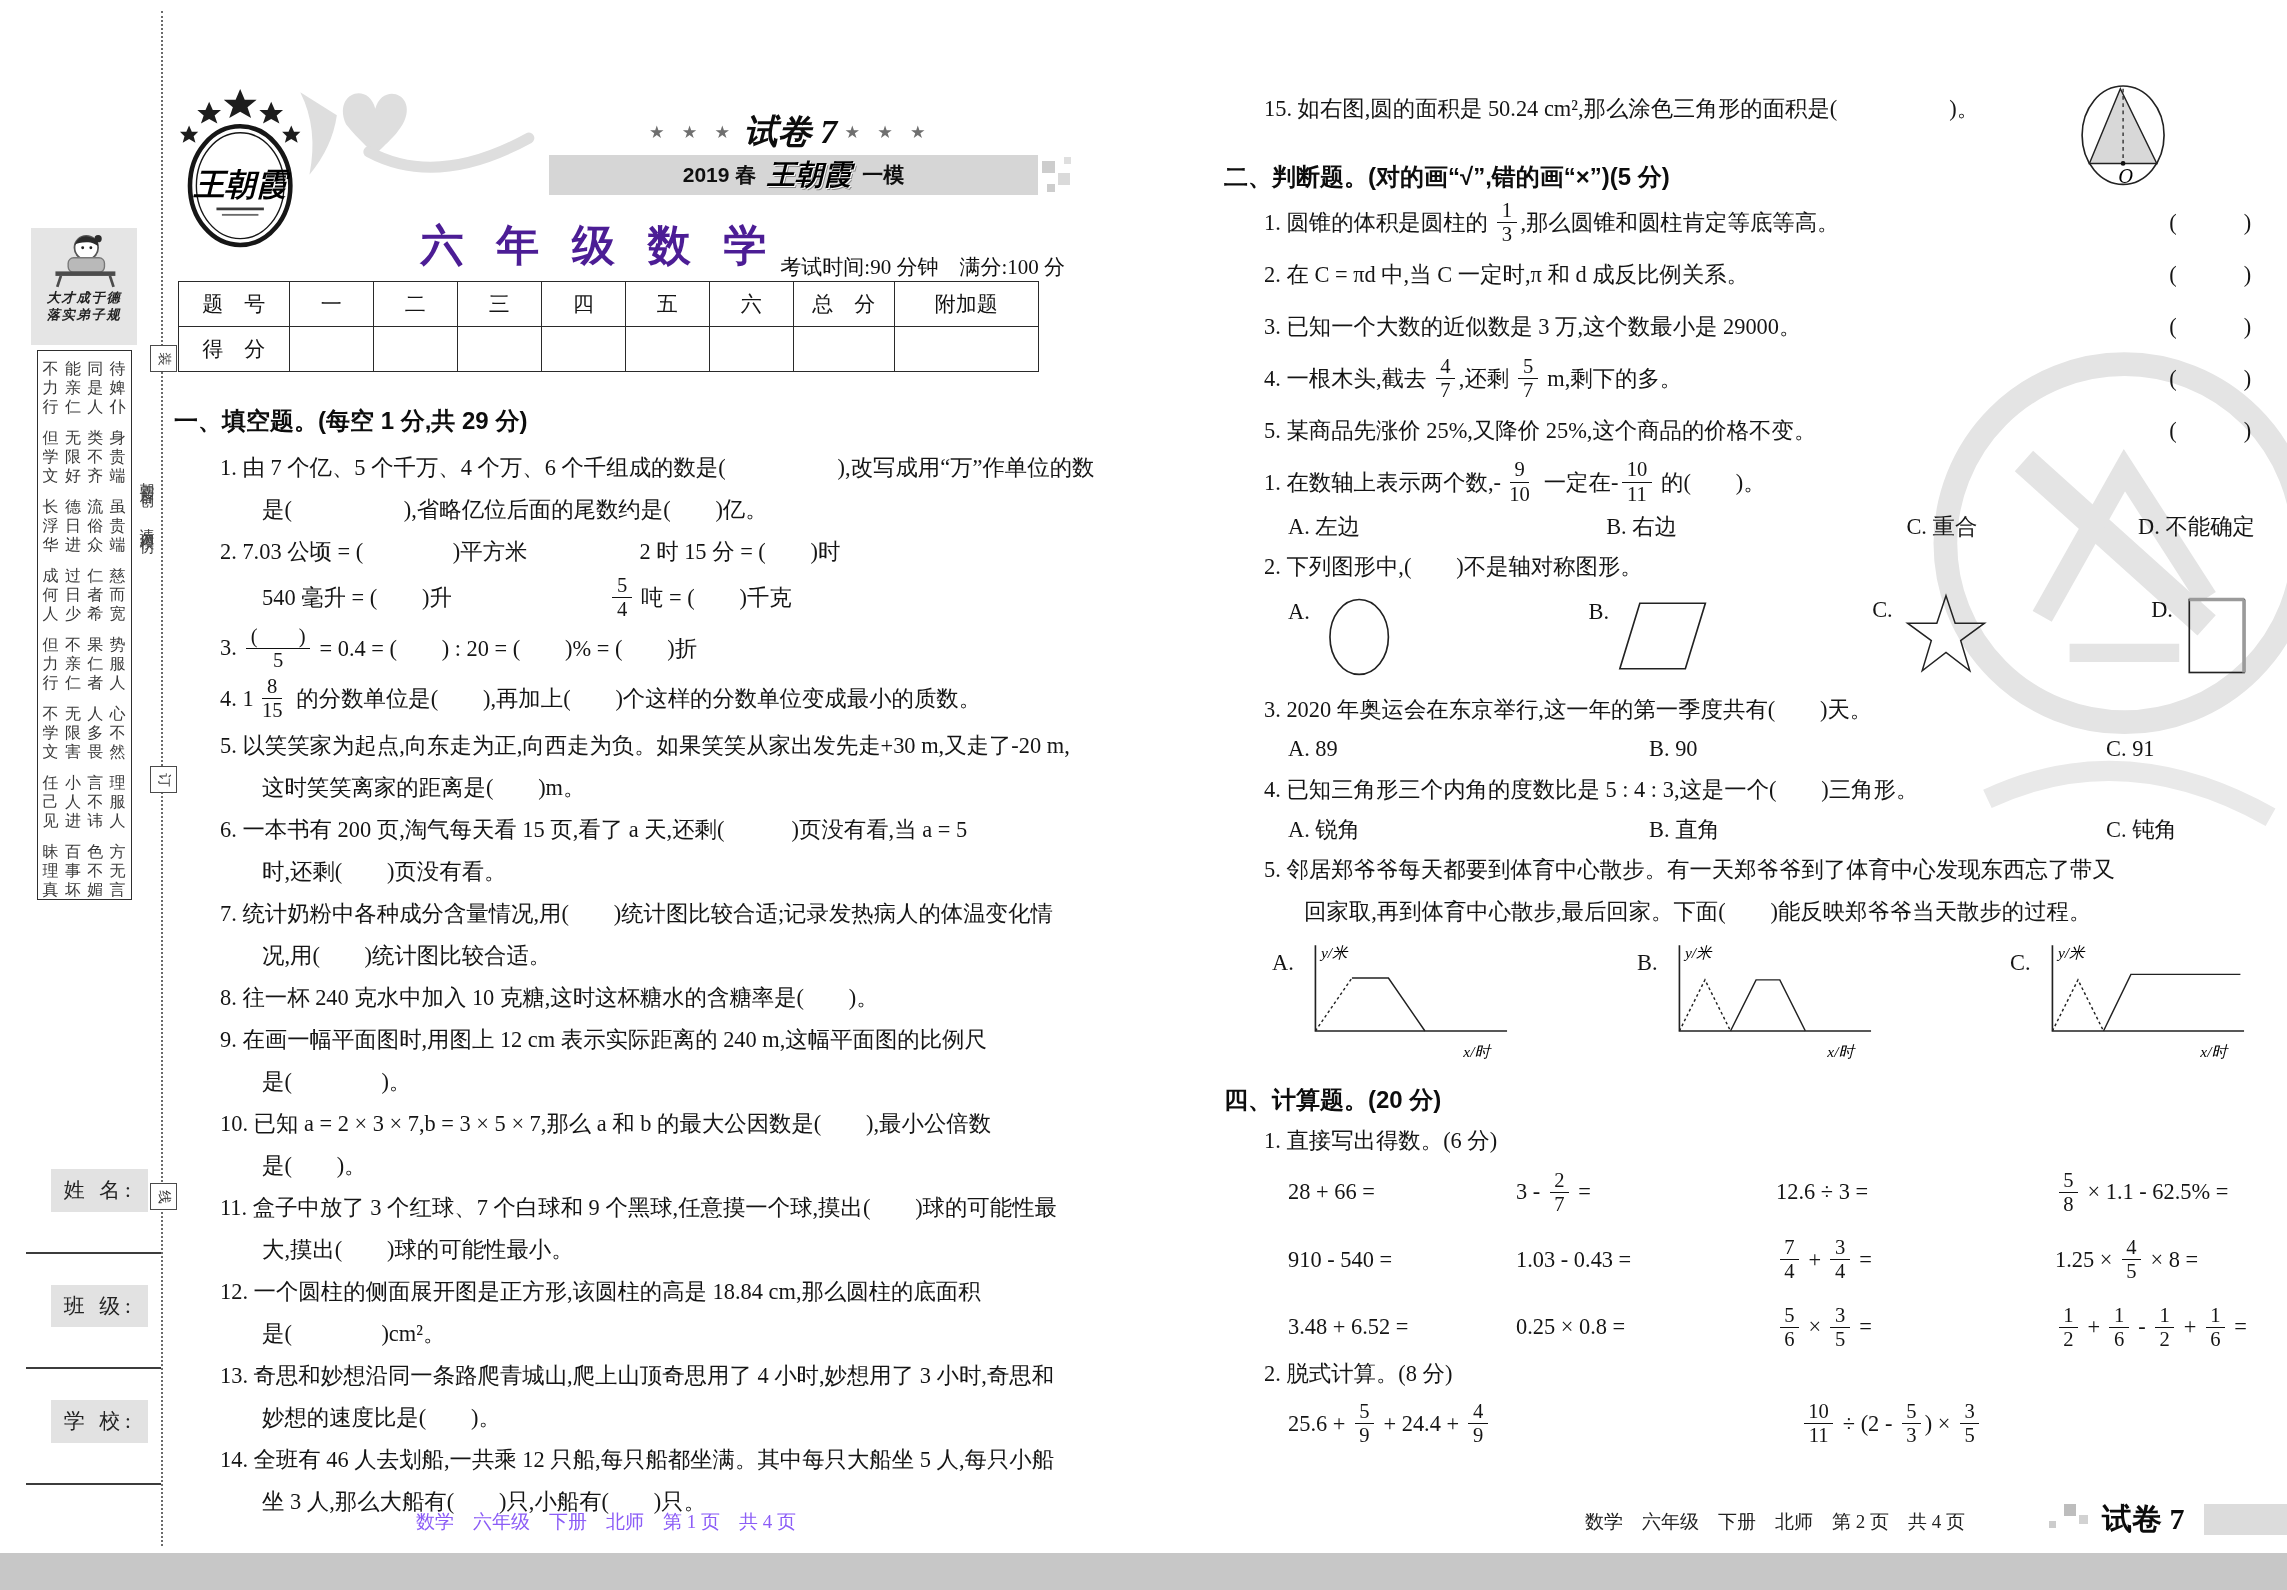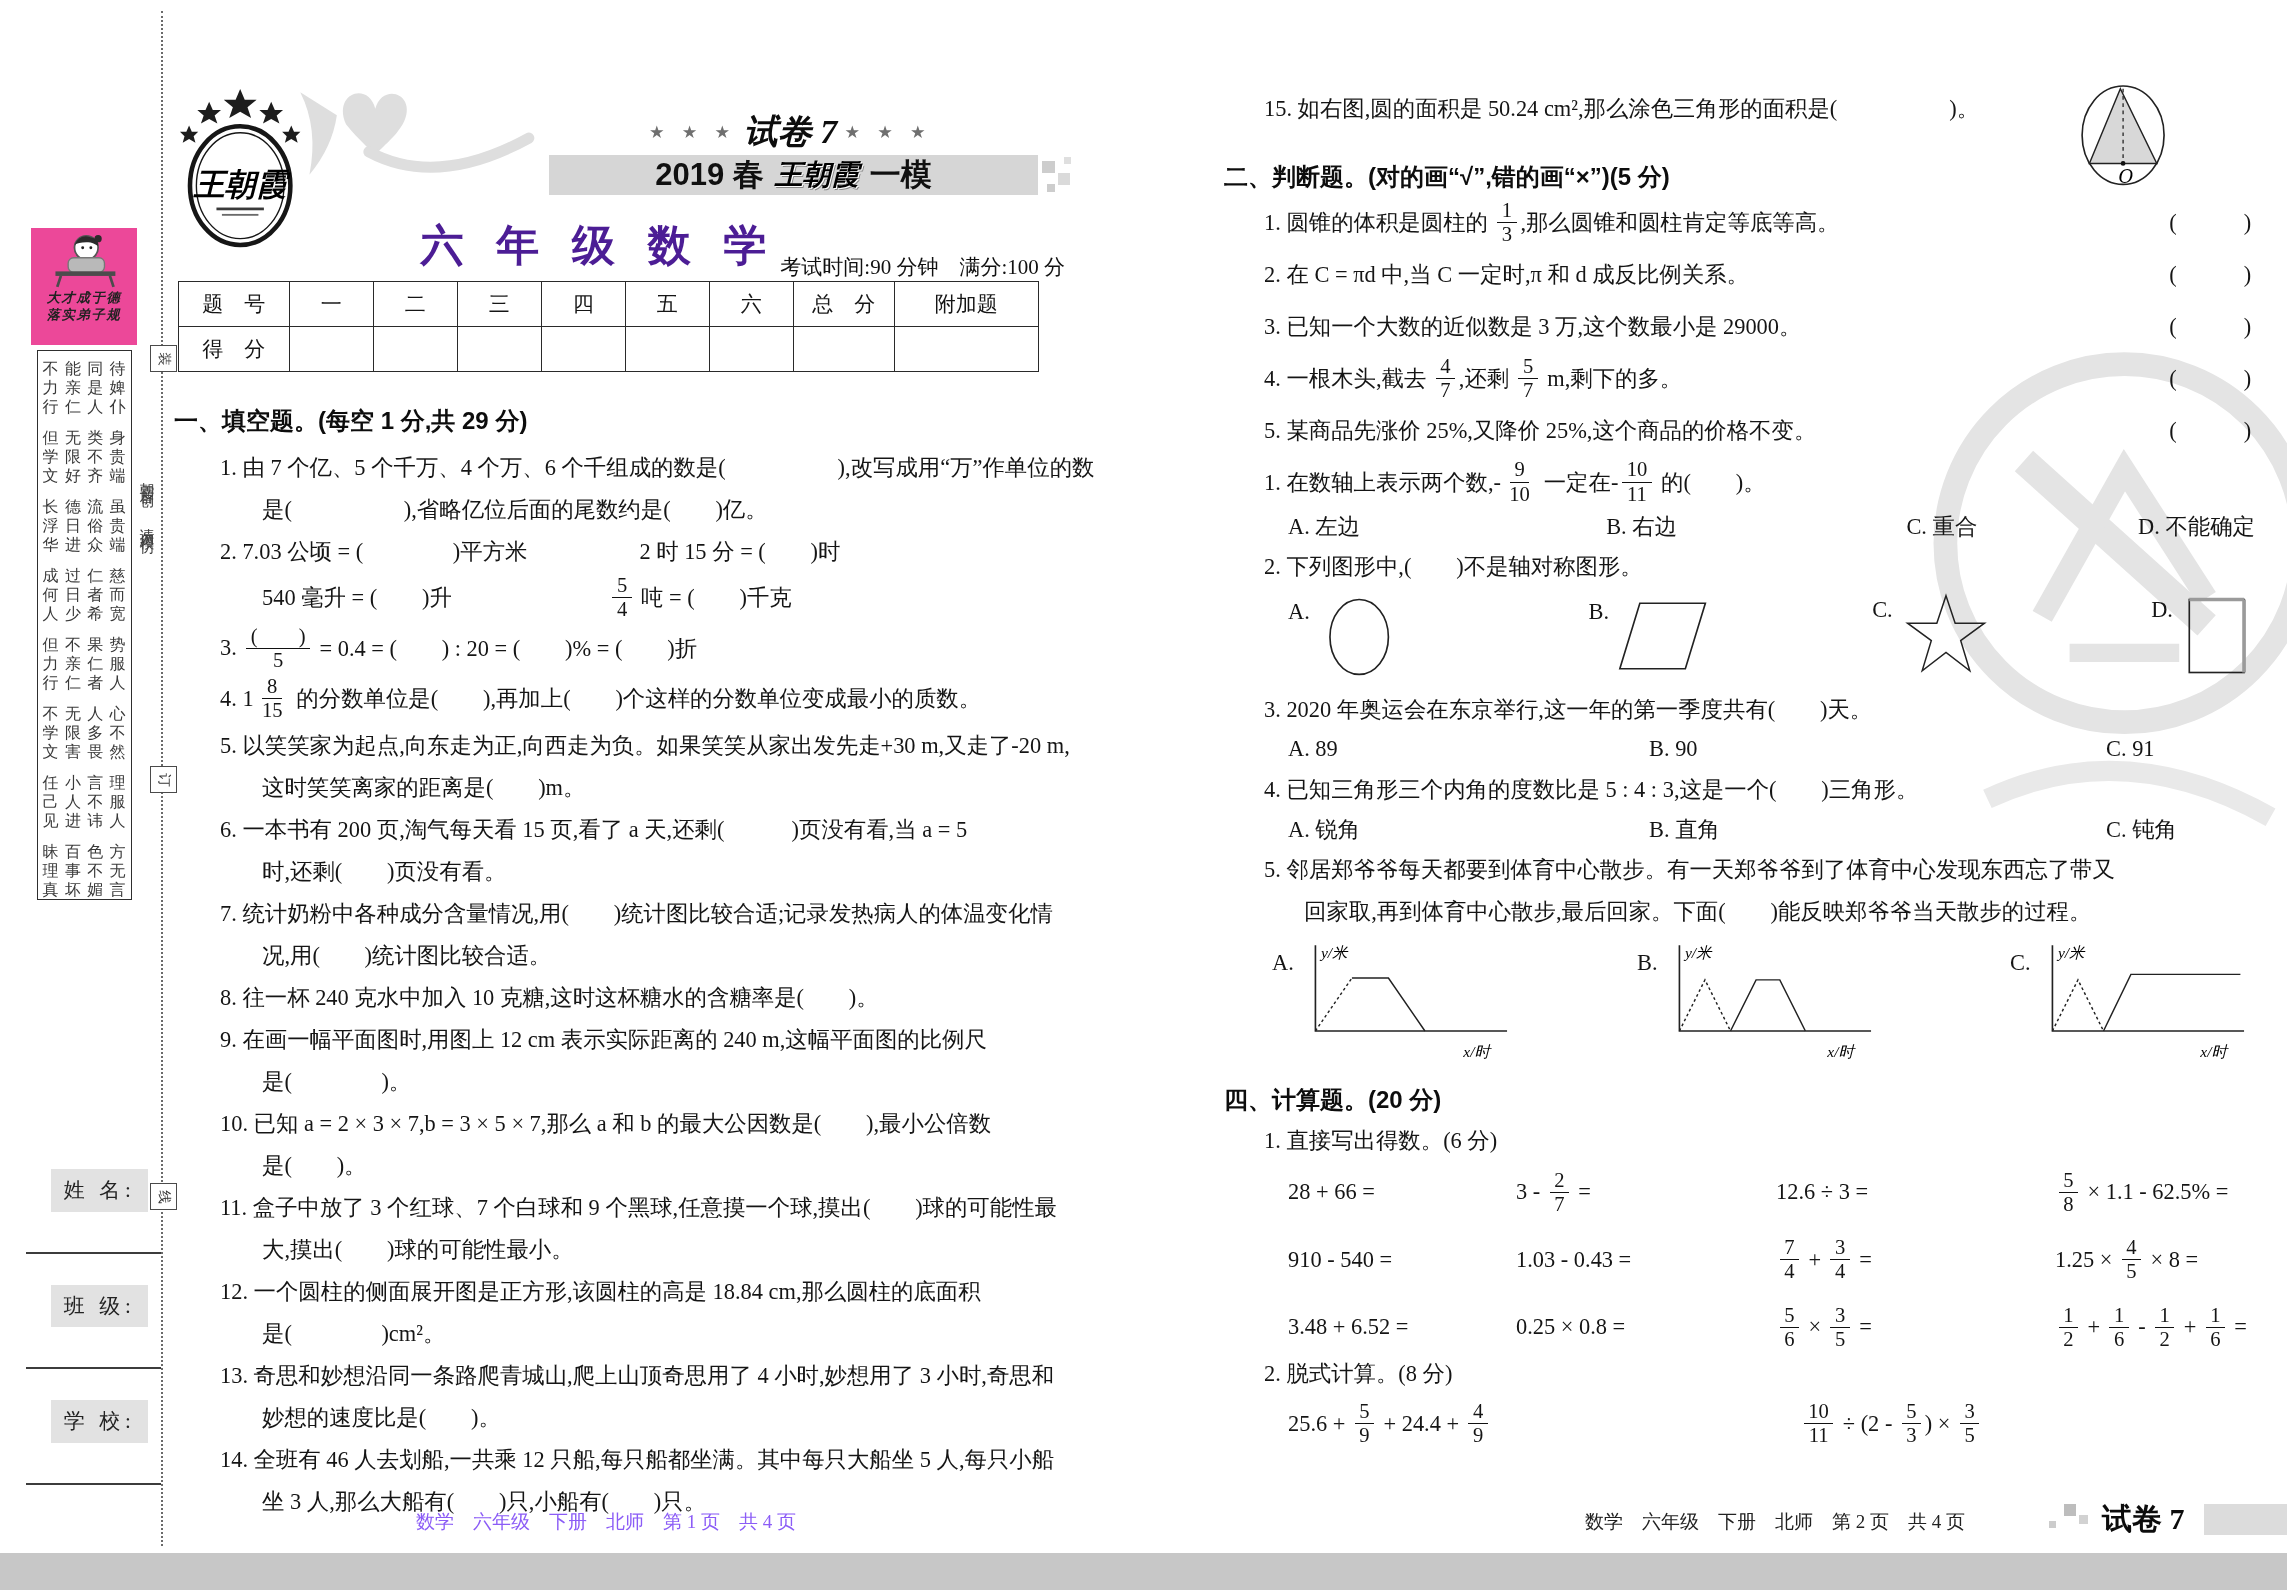--- a/index.html
+++ b/index.html
@@ -41,7 +41,7 @@
   .paper-no{font-size:34px;font-weight:bold;font-style:italic;margin:0 7.3px;color:#0d0d0d;}
   #banner{position:absolute;left:375px;top:68px;width:489px;height:40px;background:#d6d6d6;
     display:flex;align-items:center;justify-content:center;white-space:pre;}
-  .banner-prefix,.banner-suffix{font-family:"Liberation Sans","DejaVu Sans",sans-serif;font-weight:bold;font-size:31px;color:#101010;}
+  .banner-prefix,.banner-suffix{font-family:"Liberation Sans","DejaVu Sans",sans-serif;font-weight:bold;font-size:21px;color:#101010;}
   .banner-brand{font-size:28px;font-weight:bold;font-style:italic;margin:0 11px;color:#000;
     text-shadow:0.9px 0.9px 0 #fff,1.8px 1.8px 0 #888;}
   #banner-pixels{position:absolute;left:866px;top:68px;width:55px;height:42px;}

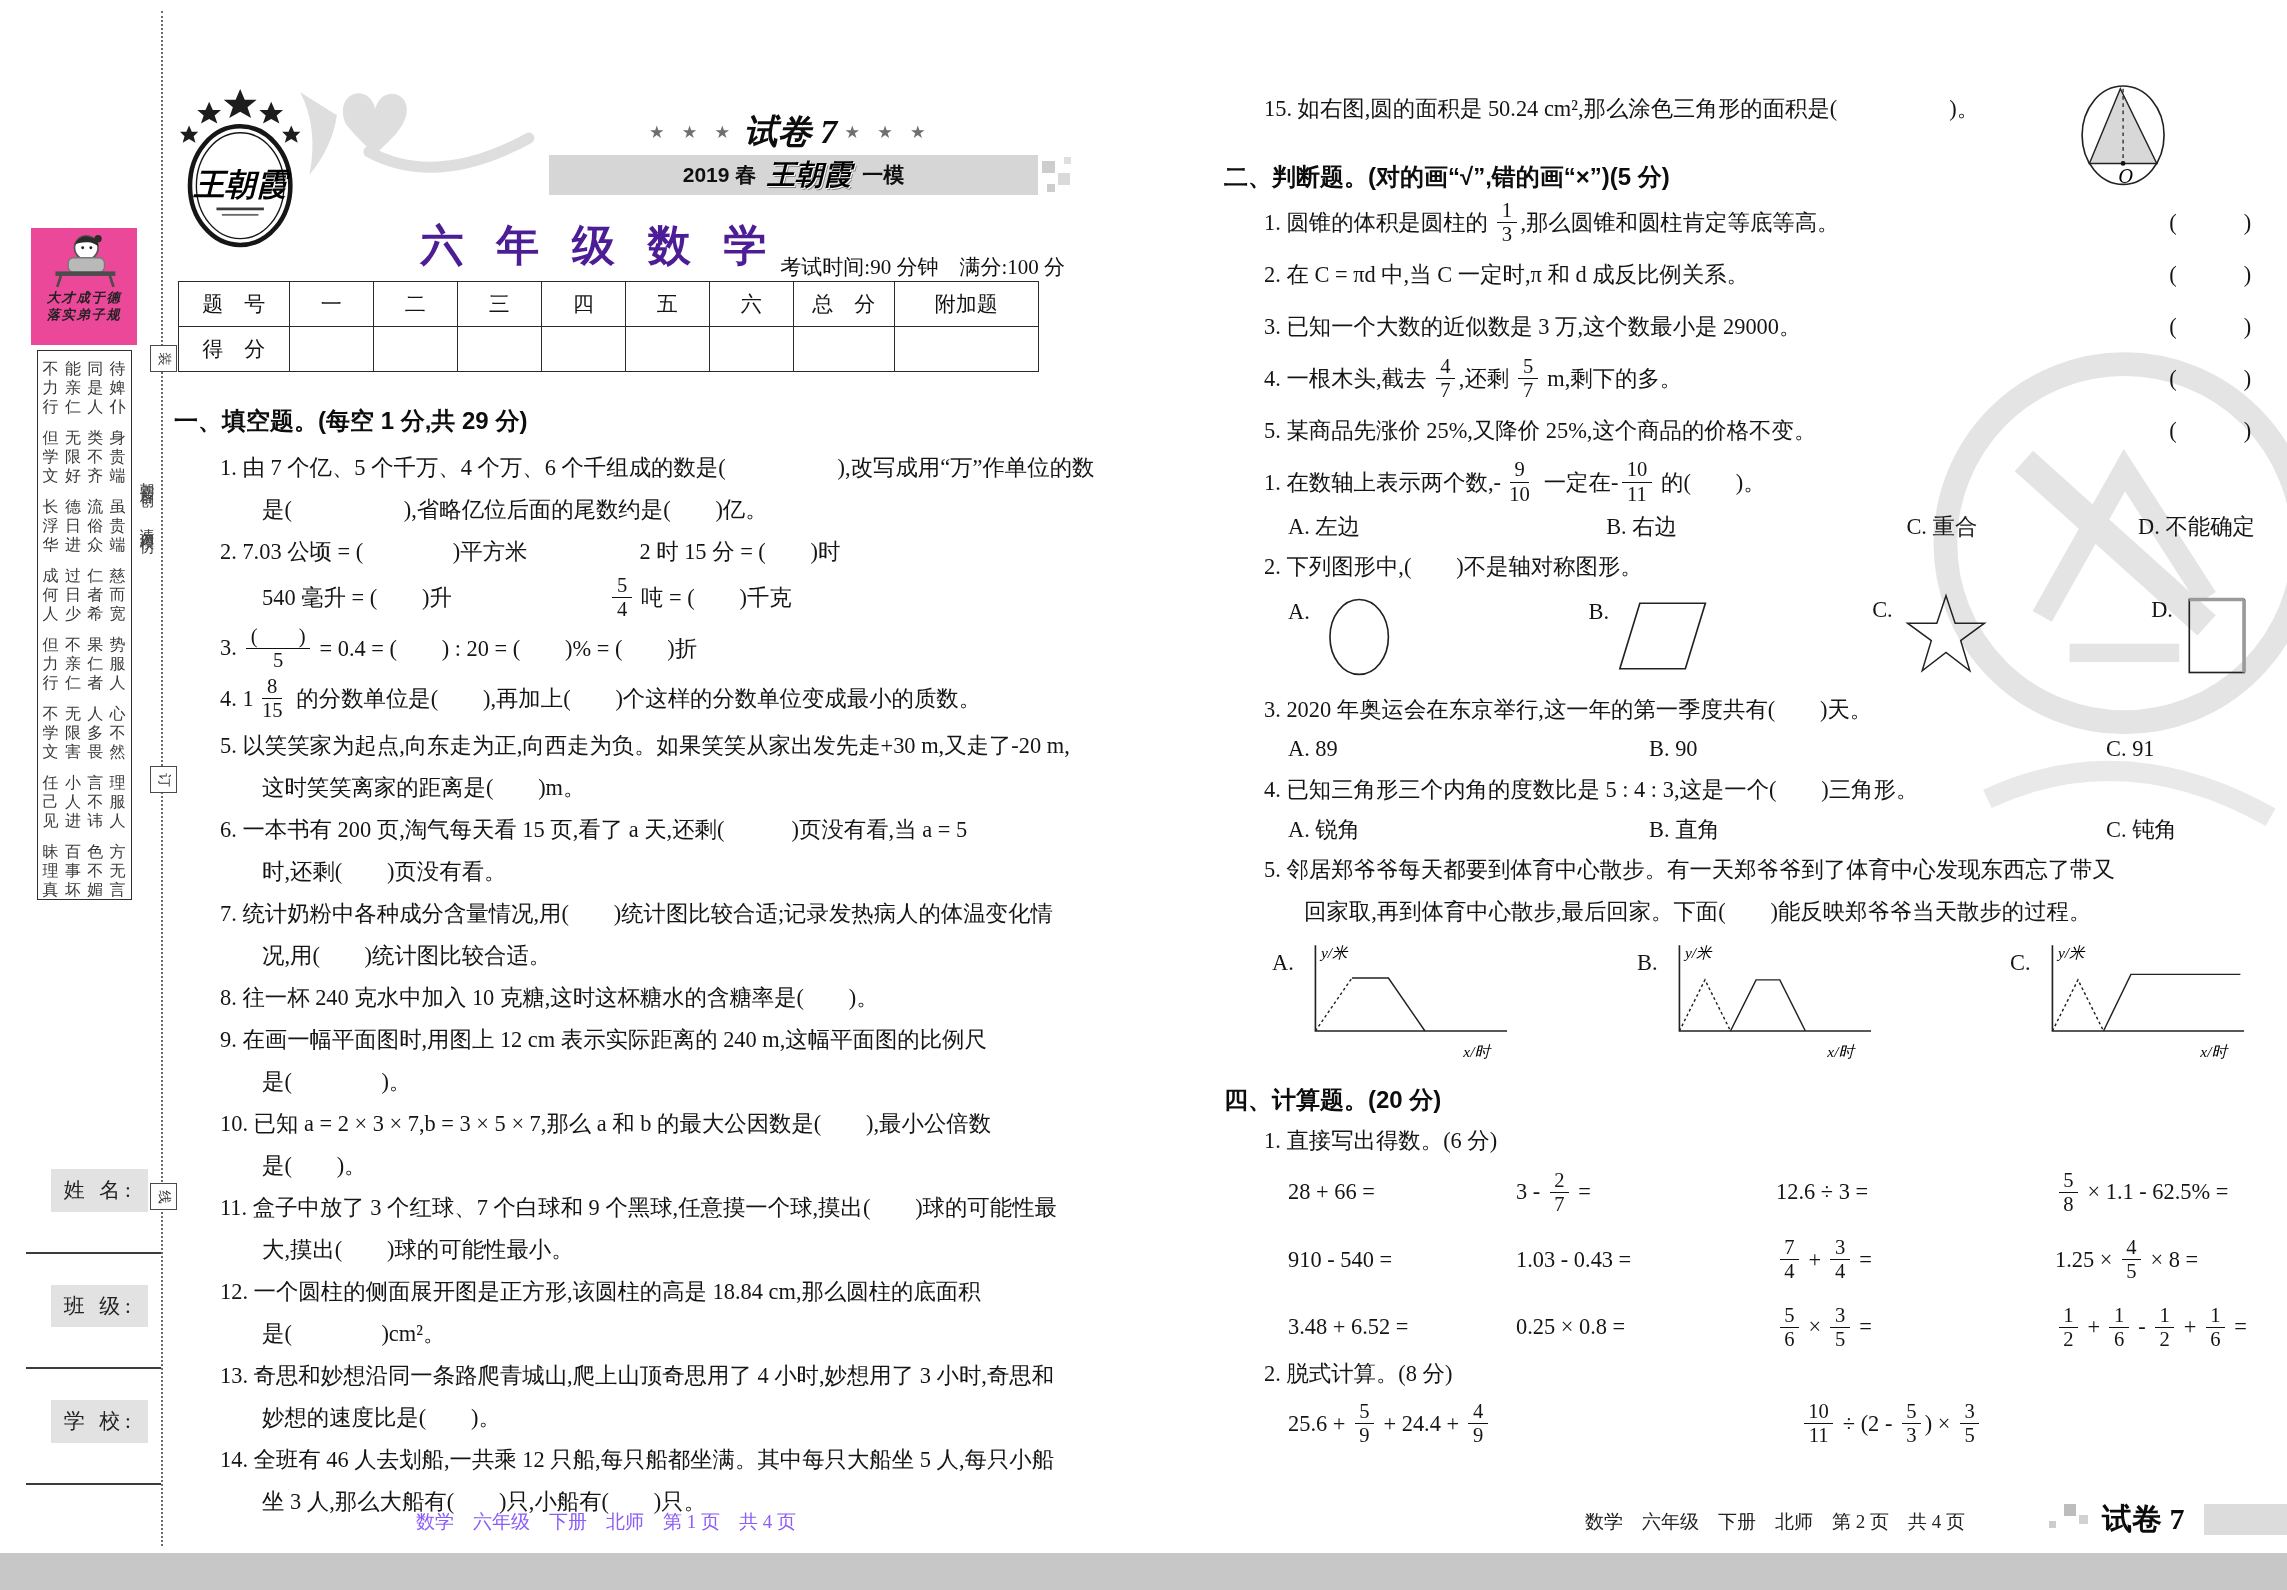--- a/index.html
+++ b/index.html
@@ -9,7 +9,7 @@
   }
   
   #sidebar{position:absolute;left:25.6px;top:228px;width:119px;}
-  .side-panel{position:absolute;left:5.5px;top:0;width:106px;height:117px;background:#ec4899;
+  .side-panel{position:absolute;left:5.5px;top:0;width:106px;height:117px;background:#e5e5e5;
     display:flex;flex-direction:column;align-items:center;justify-content:flex-start;padding-top:3.7px;box-sizing:border-box;}
   .motto{font-size:13.2px;font-weight:bold;font-style:italic;line-height:17.4px;letter-spacing:1.8px;color:#222;text-align:center;}
   #verse-box{position:absolute;left:11px;top:122px;width:95px;height:550px;border:1.8px solid #2e2e2e;

